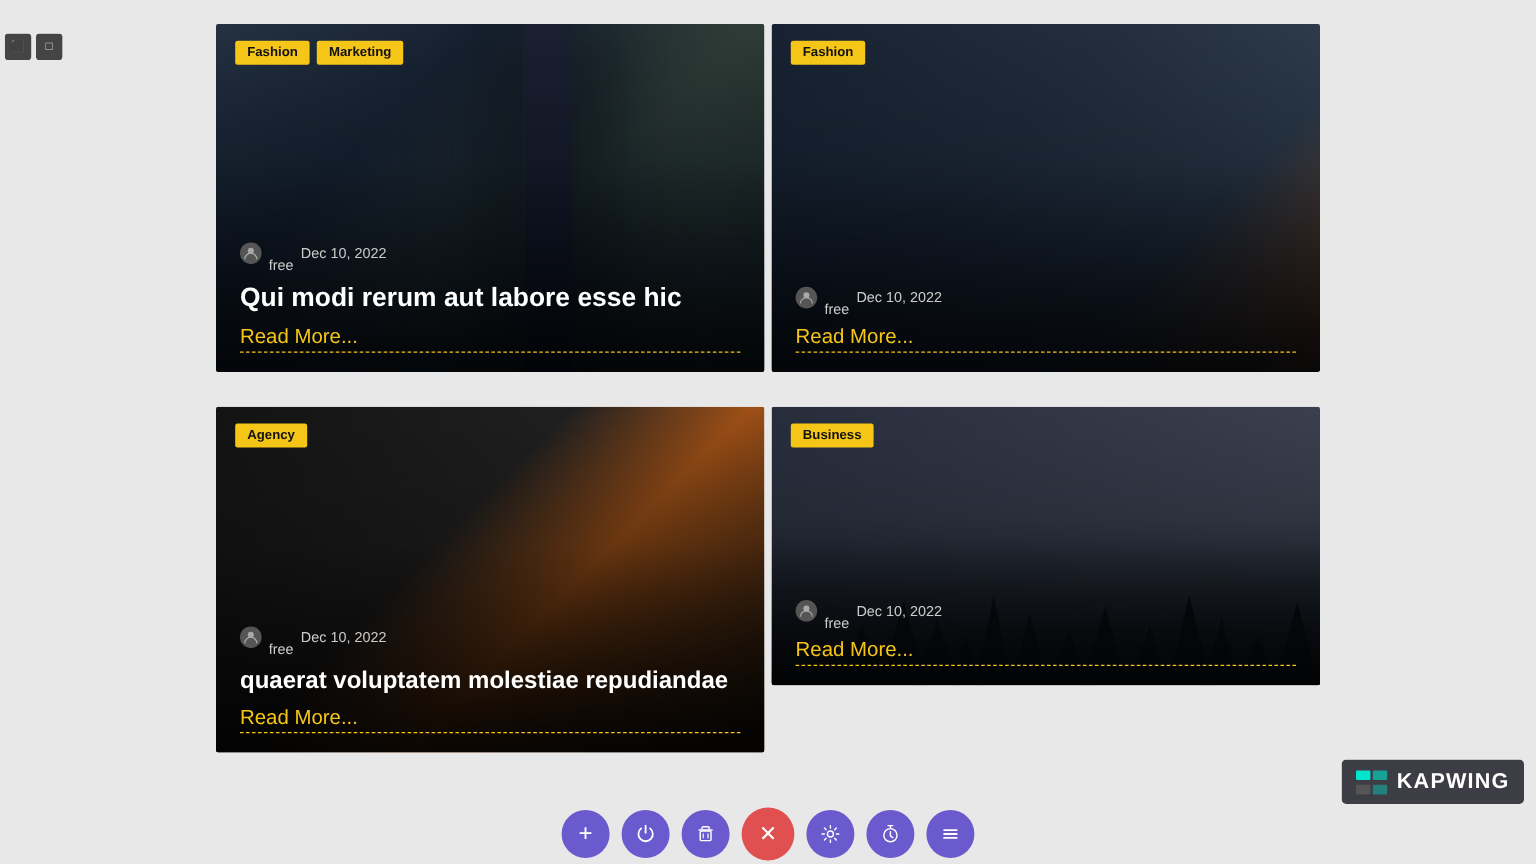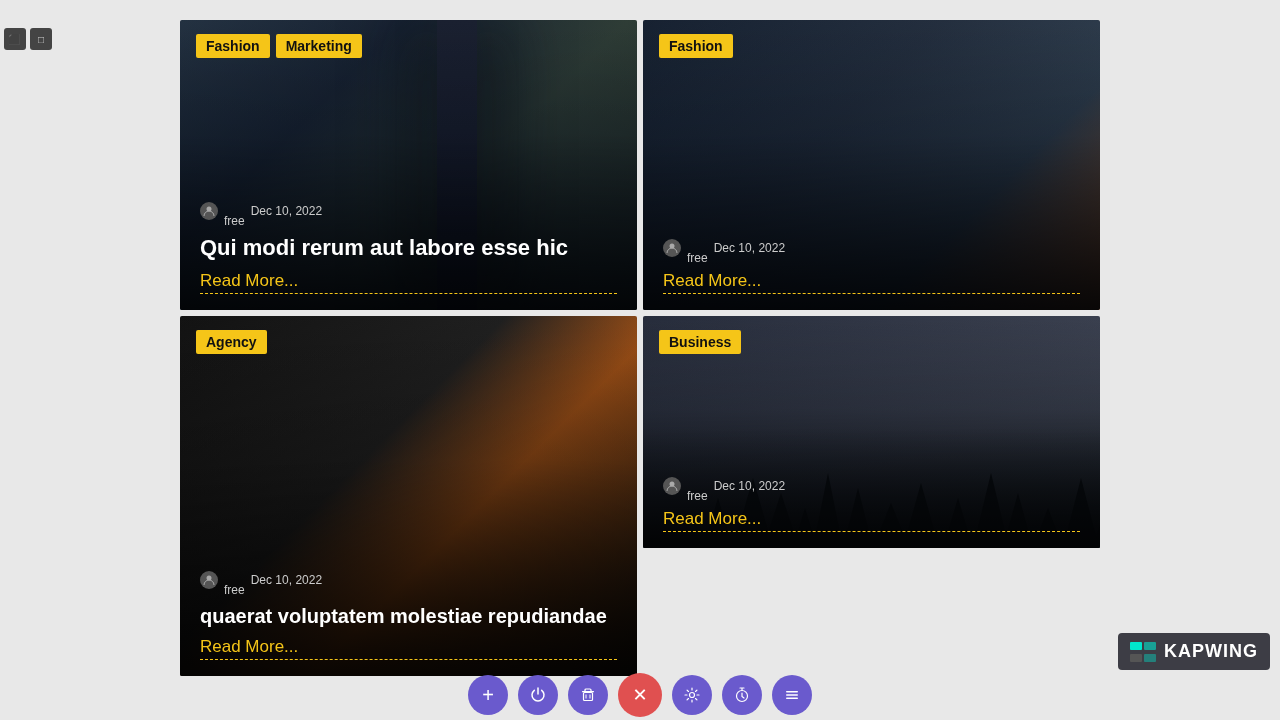--- a/index.html
+++ b/index.html
@@ -141,7 +141,7 @@
     .tag {
       background: #f5c518;
       color: #111;
-      font-size: 14px;
+      font-size: 11px;
       font-weight: 700;
       padding: 4px 10px;
       border-radius: 2px;

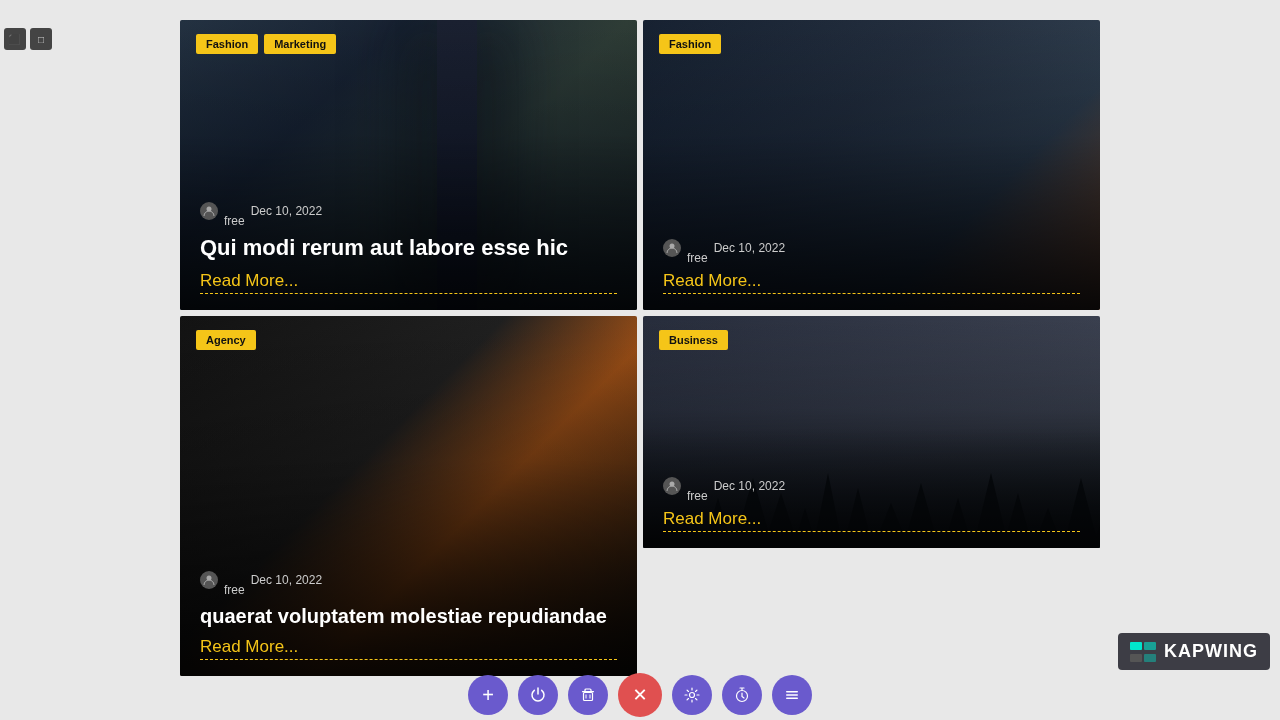--- a/index.html
+++ b/index.html
@@ -43,7 +43,7 @@
     .card-small-left {
       grid-column: 1 / 2;
       grid-row: 2 / 3;
-      height: 360px;
+      height: 288px;
     }
 
     .card-small-right {

